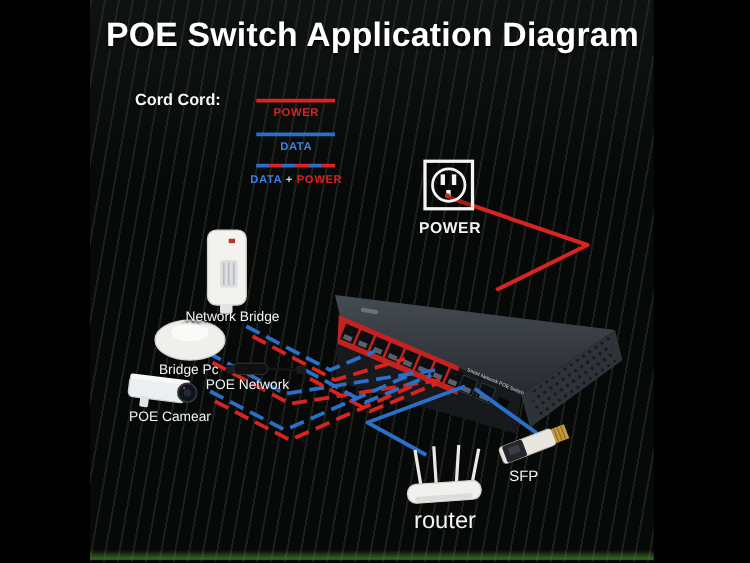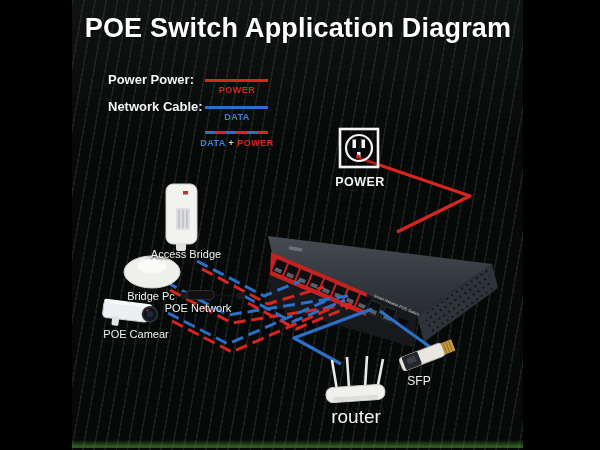--- a/index.html
+++ b/index.html
@@ -175,7 +175,7 @@
 
   <div id="page-title">POE Switch Application Diagram</div>
 
-  <div class="abs legend-label" style="left:108px;top:72px">Power Power:</div>
+  <div class="abs legend-label" style="left:108px;top:72px">Cord Cord:</div>
   <div class="abs line-sample" style="left:205px;top:79px;background:#d92420"></div>
   <div class="abs legend-tag" style="left:237px;top:85px;color:#d92420">POWER</div>
 

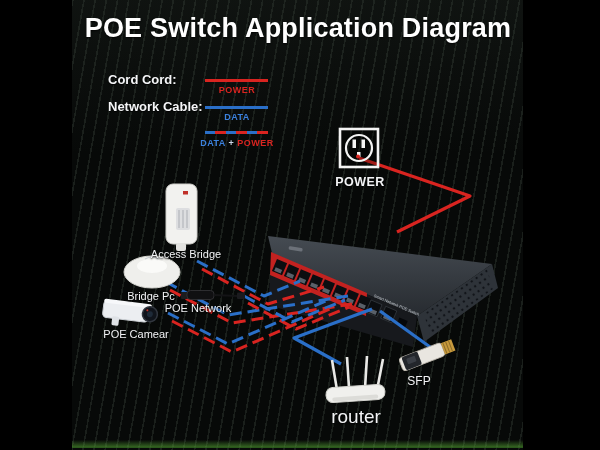--- a/index.html
+++ b/index.html
@@ -179,7 +179,6 @@
   <div class="abs line-sample" style="left:205px;top:79px;background:#d92420"></div>
   <div class="abs legend-tag" style="left:237px;top:85px;color:#d92420">POWER</div>
 
-  <div class="abs legend-label" style="left:108px;top:99px">Network Cable:</div>
   <div class="abs line-sample" style="left:205px;top:106px;background:#2a6fc8"></div>
   <div class="abs legend-tag" style="left:237px;top:112px;color:#3c82de">DATA</div>
 

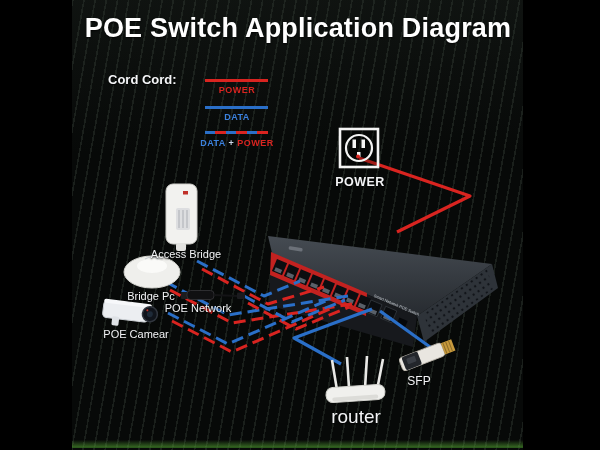--- a/index.html
+++ b/index.html
@@ -189,7 +189,7 @@
     <span style="color:#d92420">POWER</span>
   </div>
 
-  <div class="abs dev-label" style="left:186px;top:248px">Access Bridge</div>
+  <div class="abs dev-label" style="left:186px;top:248px">Network Bridge</div>
   <div class="abs dev-label" style="left:151px;top:290px">Bridge Pc</div>
   <div class="abs dev-label" style="left:198px;top:302px">POE Network</div>
   <div class="abs dev-label" style="left:136px;top:328px">POE Camear</div>

